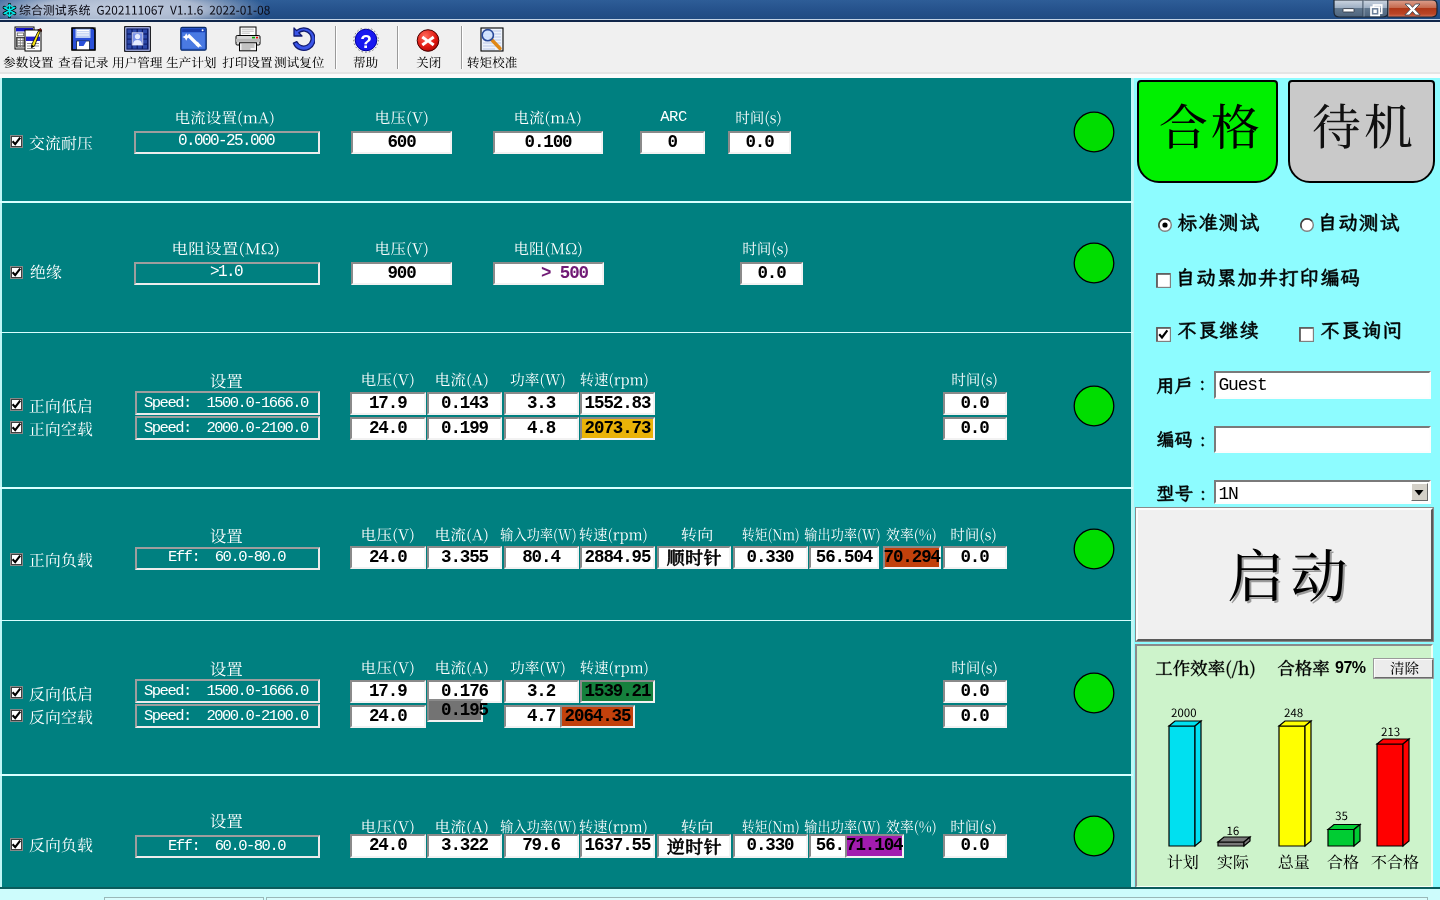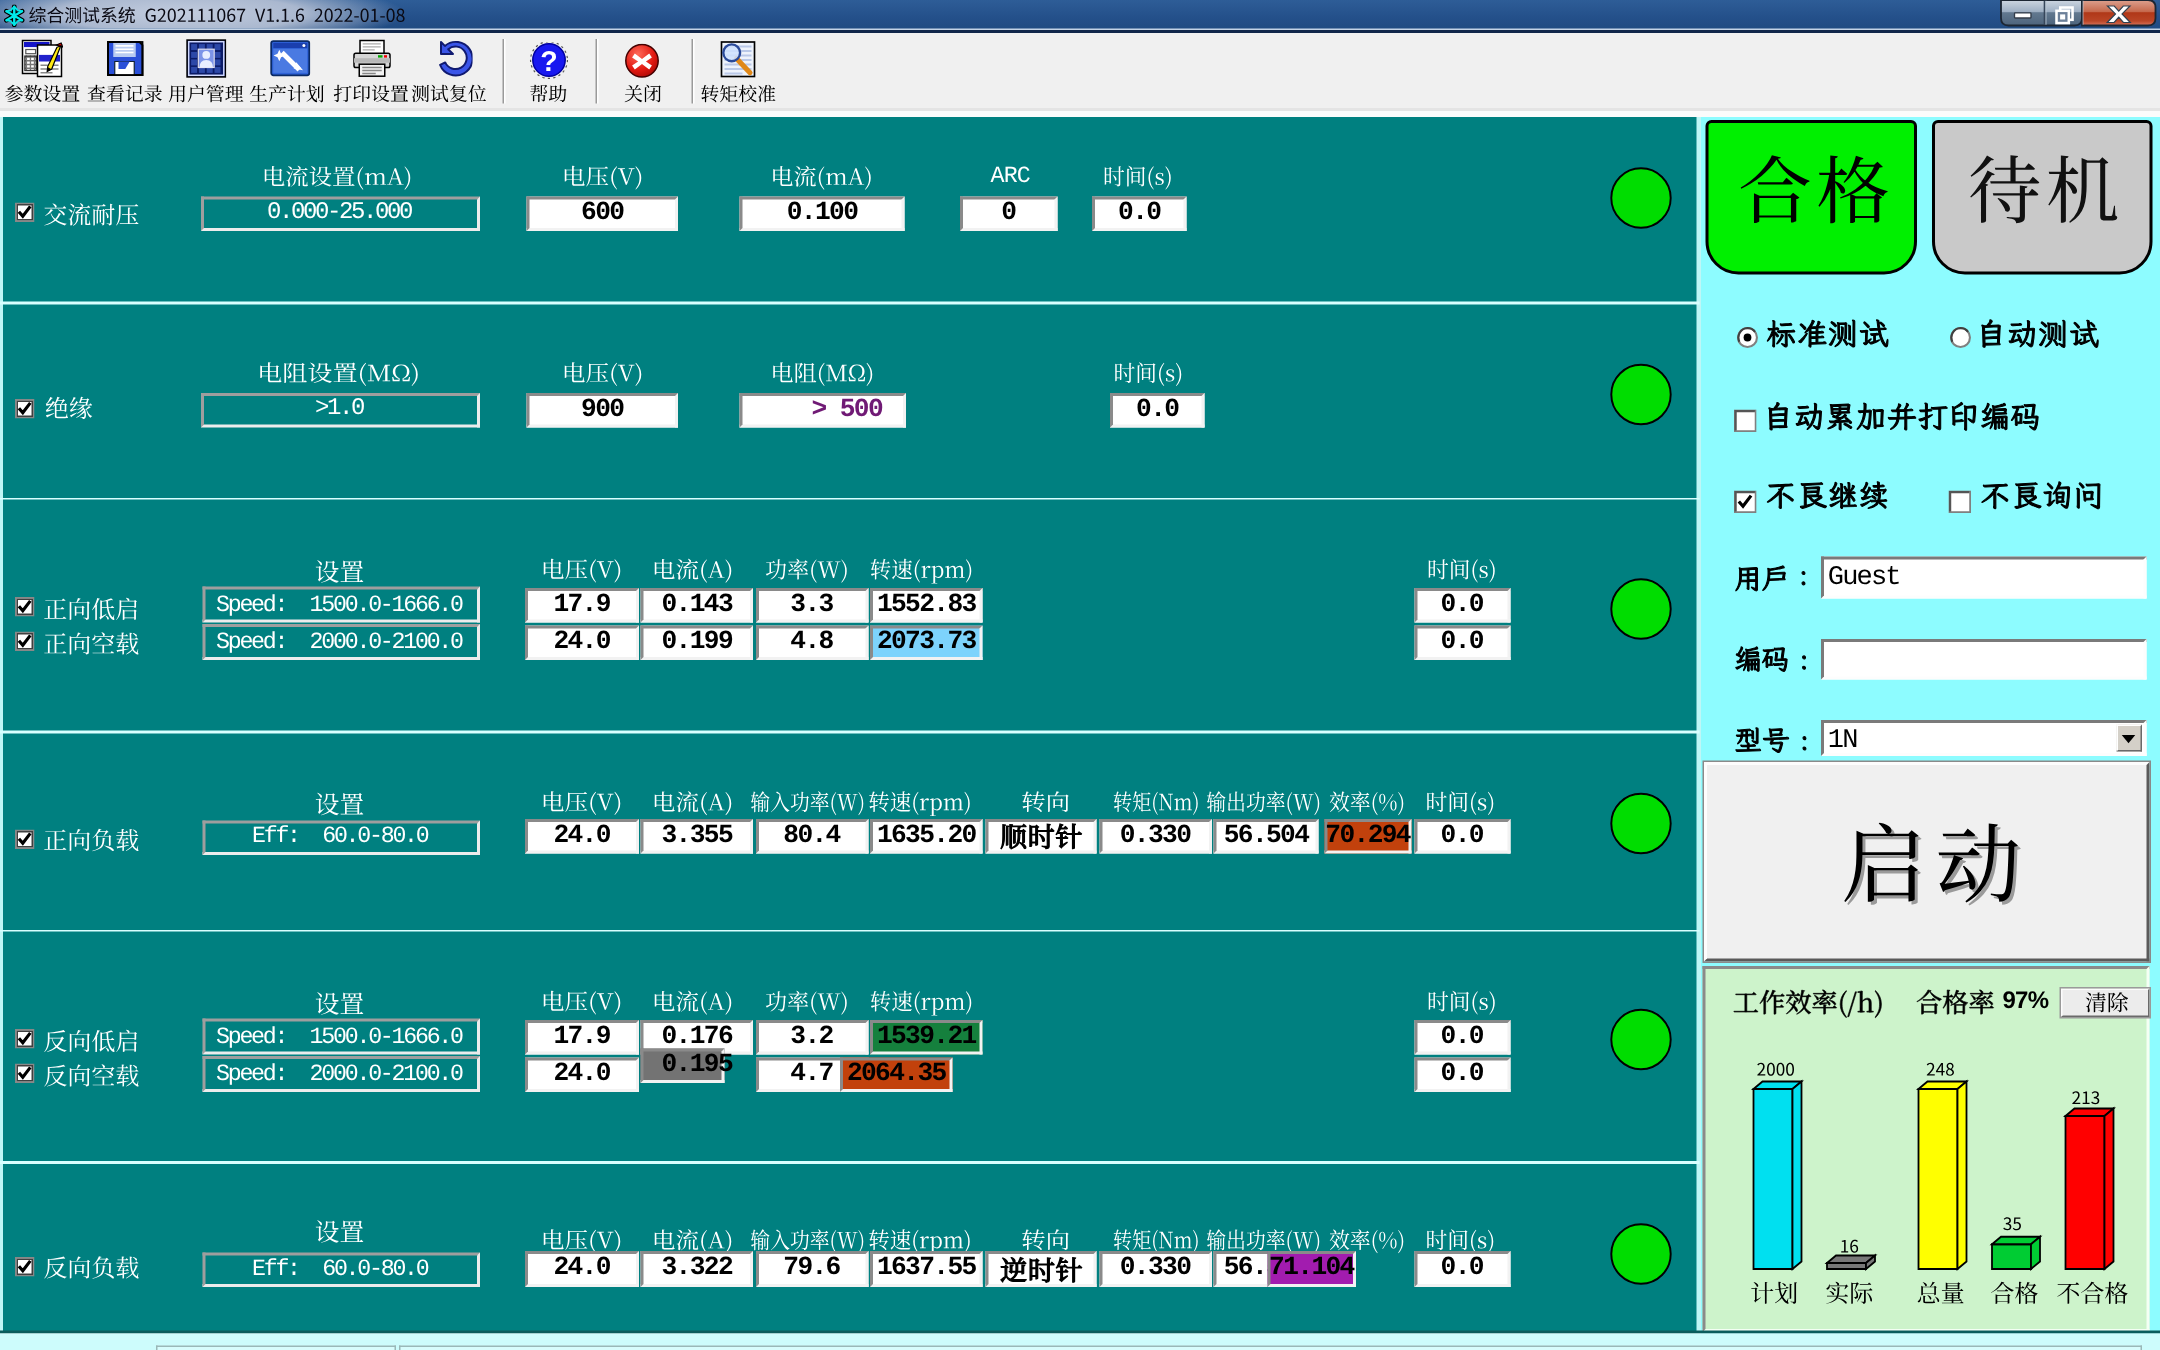--- a/index.html
+++ b/index.html
@@ -316,7 +316,7 @@
 <div style="position:absolute;left:503.5px;top:417.0px;width:75.0px;height:22.5px;background:#fff;border:2px solid;border-color:#8a8a8a #f2f2f2 #f2f2f2 #8a8a8a">
     <div style="position:absolute;left:0;top:0;width:71.0px;height:17.5px;display:flex;align-items:center;justify-content:center;font:bold 17.5px 'Liberation Mono',monospace;color:#000;letter-spacing:-1.1px;white-space:pre">4.8</div>
   </div>
-<div style="position:absolute;left:580px;top:417.0px;width:75px;height:22.5px;background:#7dd3fc;border:2px solid;border-color:#8a8a8a #f2f2f2 #f2f2f2 #8a8a8a">
+<div style="position:absolute;left:580px;top:417.0px;width:75px;height:22.5px;background:#eab308;border:2px solid;border-color:#8a8a8a #f2f2f2 #f2f2f2 #8a8a8a">
     <div style="position:absolute;left:0;top:0;width:71px;height:17.5px;display:flex;align-items:center;justify-content:center;font:bold 17.5px 'Liberation Mono',monospace;color:#000;letter-spacing:-1.1px;white-space:pre">2073.73</div>
   </div>
 <div style="position:absolute;left:942.5px;top:417.0px;width:64.0px;height:22.5px;background:#fff;border:2px solid;border-color:#8a8a8a #f2f2f2 #f2f2f2 #8a8a8a">

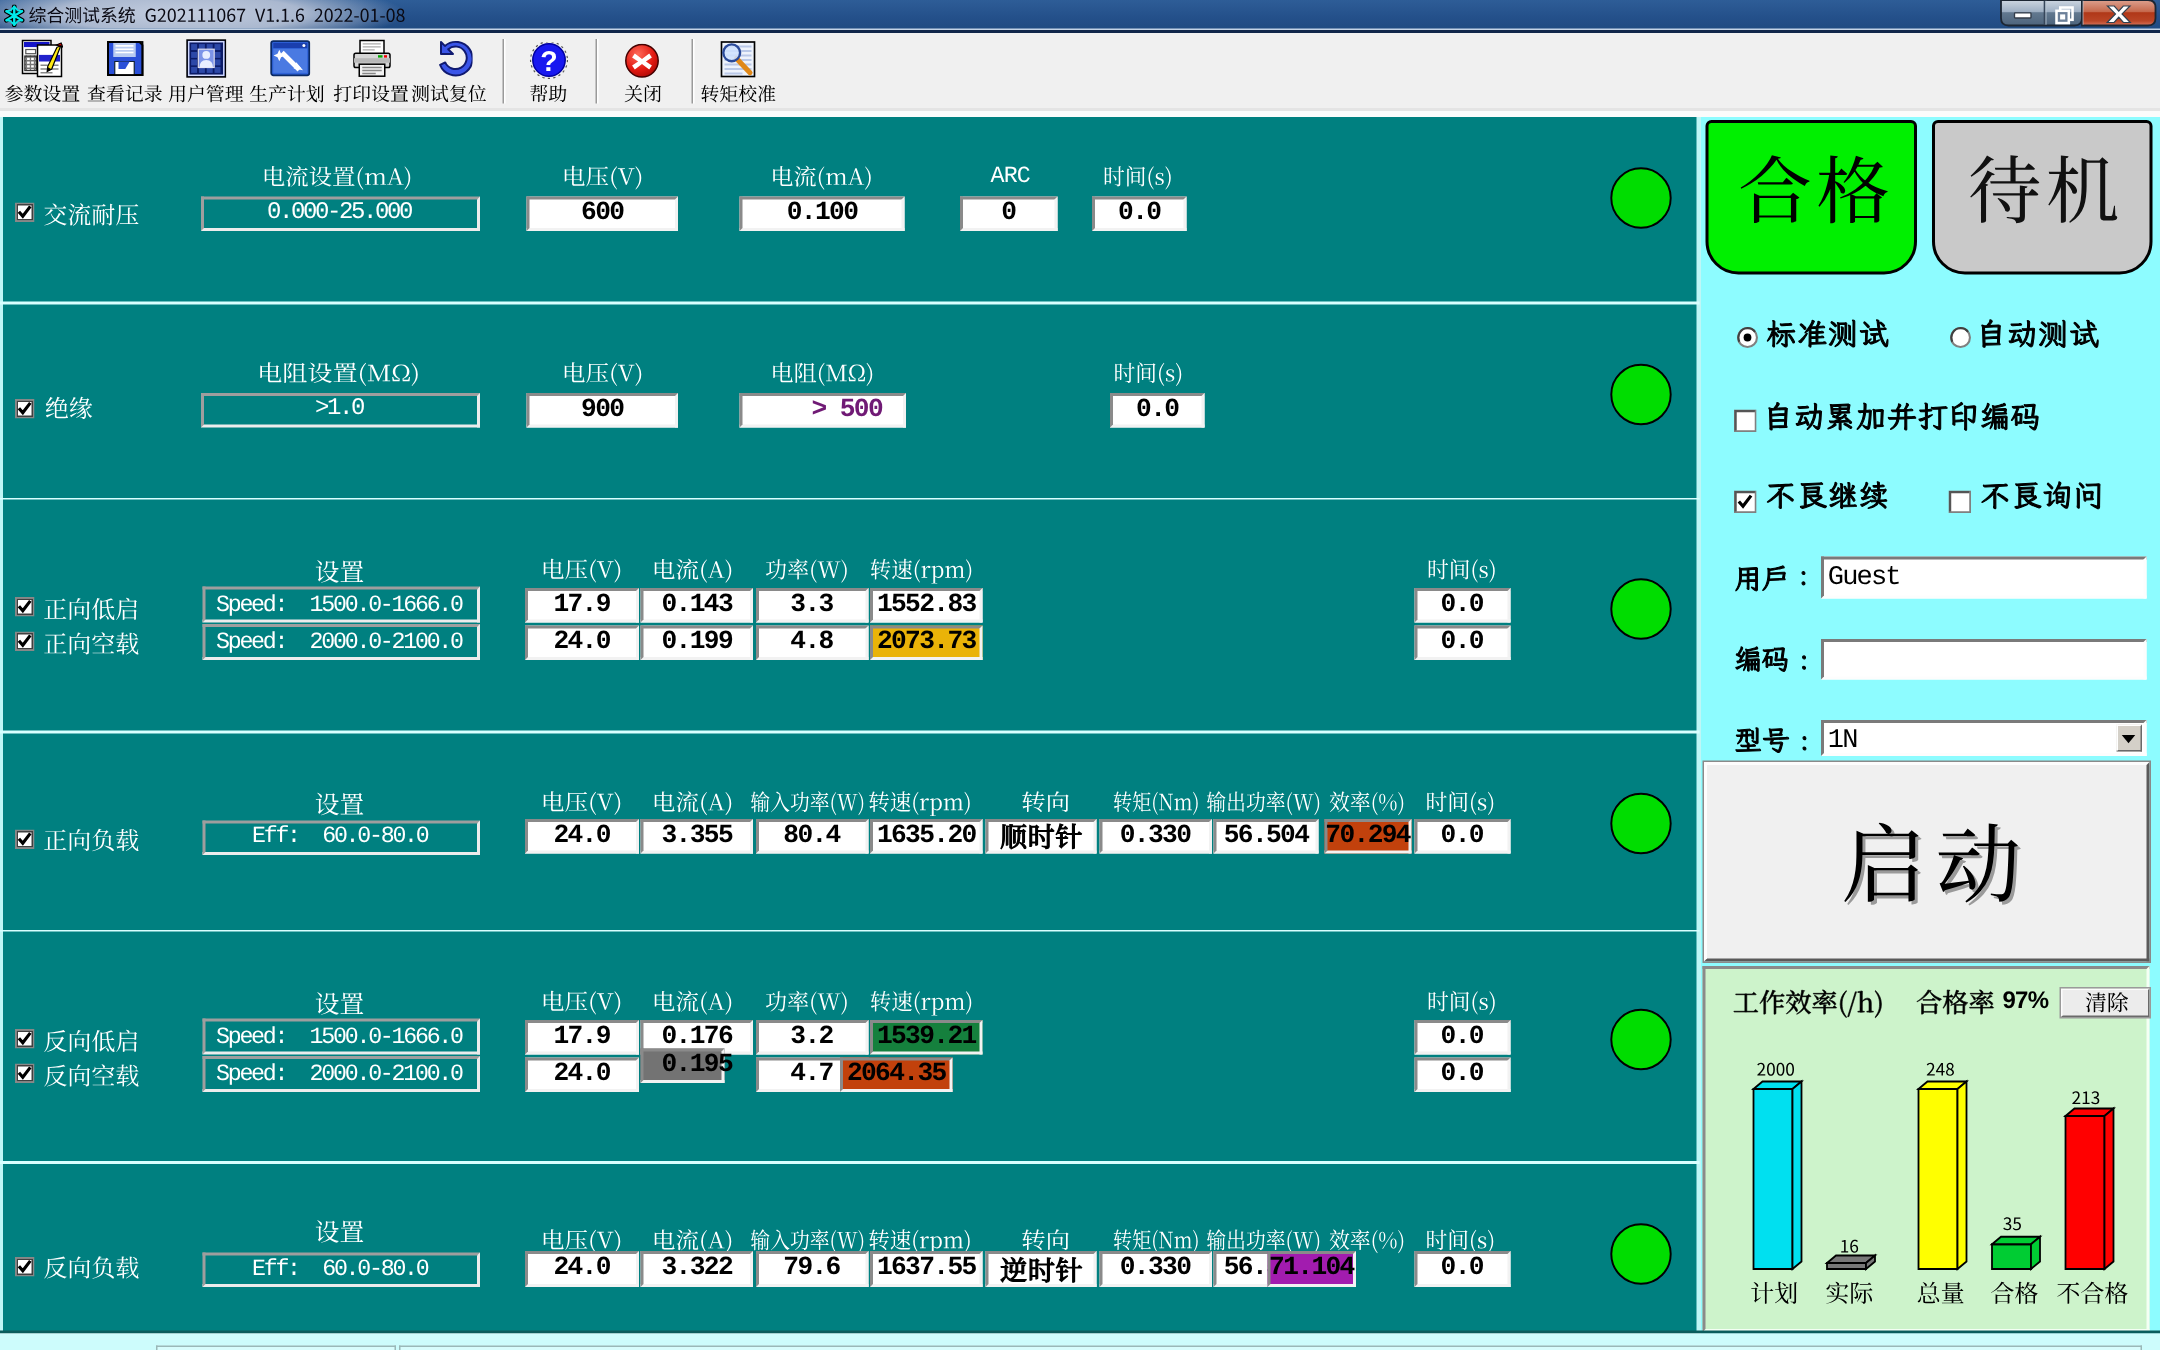--- a/index.html
+++ b/index.html
@@ -446,7 +446,7 @@
     <div style="position:absolute;left:0;top:0;width:71.0px;height:18.5px;display:flex;align-items:center;justify-content:center;font:bold 17.5px 'Liberation Mono',monospace;color:#000;letter-spacing:-1.1px;white-space:pre">80.4</div>
   </div>
 <div style="position:absolute;left:580px;top:545.5px;width:75px;height:23.5px;background:#fff;border:2px solid;border-color:#8a8a8a #f2f2f2 #f2f2f2 #8a8a8a">
-    <div style="position:absolute;left:0;top:0;width:71px;height:18.5px;display:flex;align-items:center;justify-content:center;font:bold 17.5px 'Liberation Mono',monospace;color:#000;letter-spacing:-1.1px;white-space:pre">1635.20</div>
+    <div style="position:absolute;left:0;top:0;width:71px;height:18.5px;display:flex;align-items:center;justify-content:center;font:bold 17.5px 'Liberation Mono',monospace;color:#000;letter-spacing:-1.1px;white-space:pre">2884.95</div>
   </div>
 <div style="position:absolute;left:656.5px;top:545.5px;width:74.5px;height:23.5px;background:#fff;border:2px solid;border-color:#8a8a8a #f2f2f2 #f2f2f2 #8a8a8a"></div>
 <svg style="position:absolute;left:664.6px;top:547.2px;overflow:visible" width="58.3" height="21.2">

